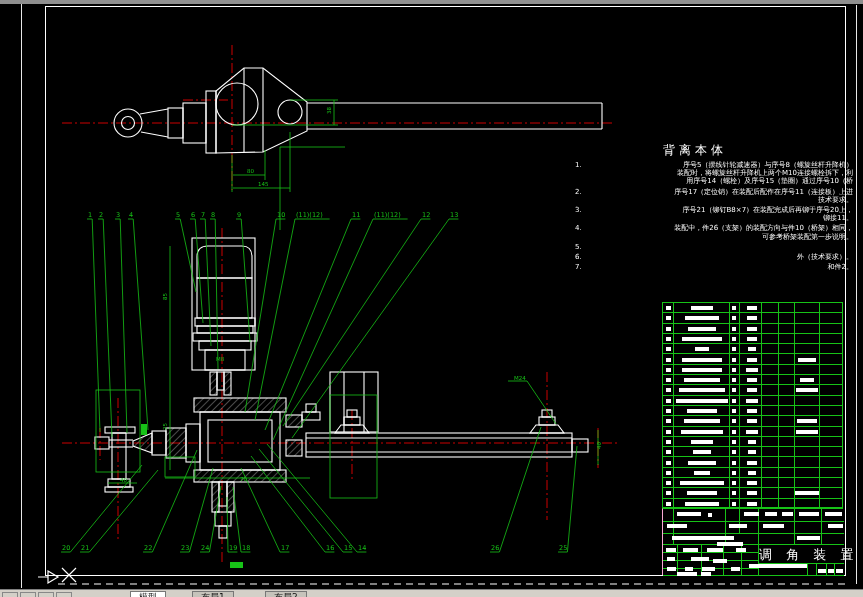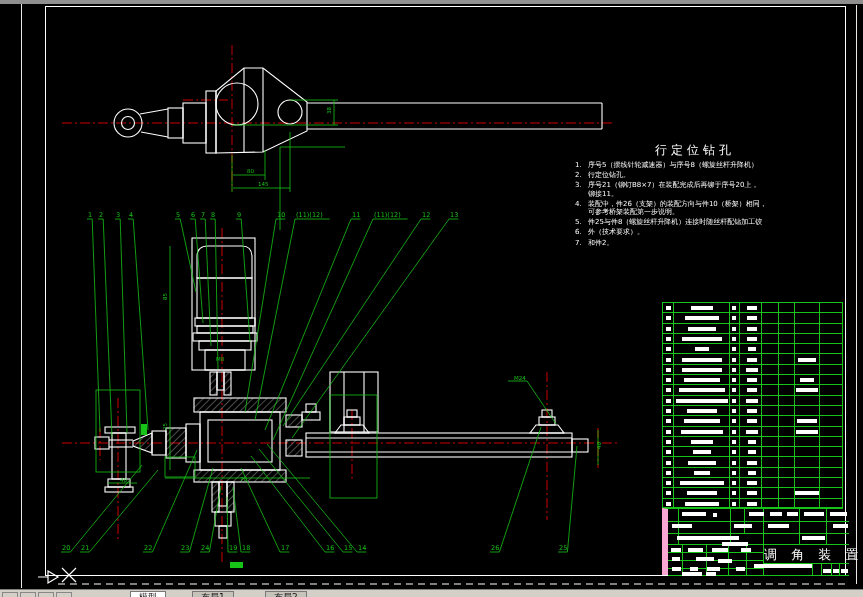--- a/index.html
+++ b/index.html
@@ -274,7 +274,7 @@
   </svg>
 
   <div class="tech">
-    <div class="tech-title">行定位钻孔</div>
+    <div class="tech-title">背离本体</div>
     <div id="tech-items">
         <div class="ti">
           <span class="tn">1.</span>

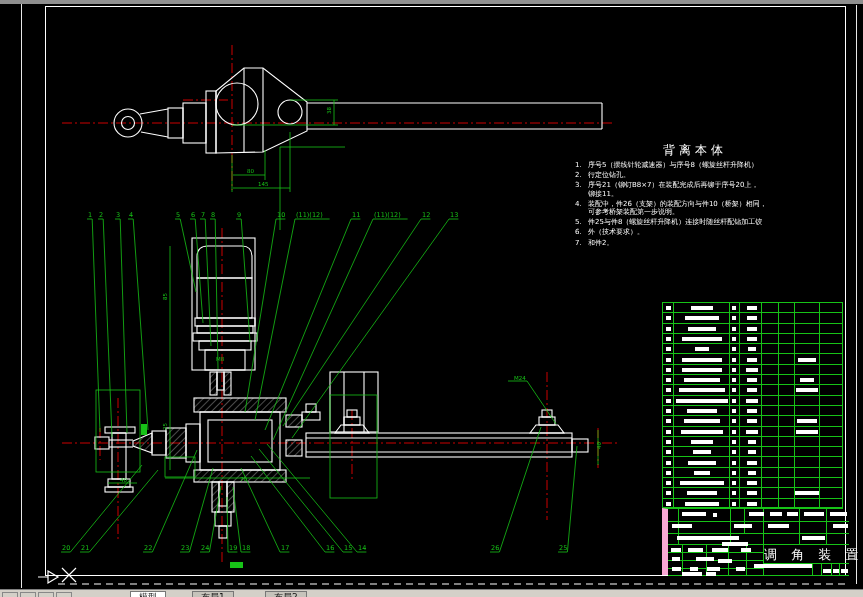--- a/index.html
+++ b/index.html
@@ -15,7 +15,7 @@
   .tech-title{font-size:12px;letter-spacing:4px;text-align:center;width:170px;margin-left:35px;color:#fff;}
   .ti{display:flex;font-size:7px;line-height:8.2px;margin-top:2px;}
   .tn{width:13px;flex:none;}
-  .tt{flex:1;}
+  .tt{flex:1;text-align:right;}
   
   .bom{position:absolute;left:662px;top:302px;width:181px;height:206px;border:1px solid #17c317;box-sizing:border-box;}
   .bom .vline{position:absolute;top:0;bottom:0;width:1px;background:#17c317;}

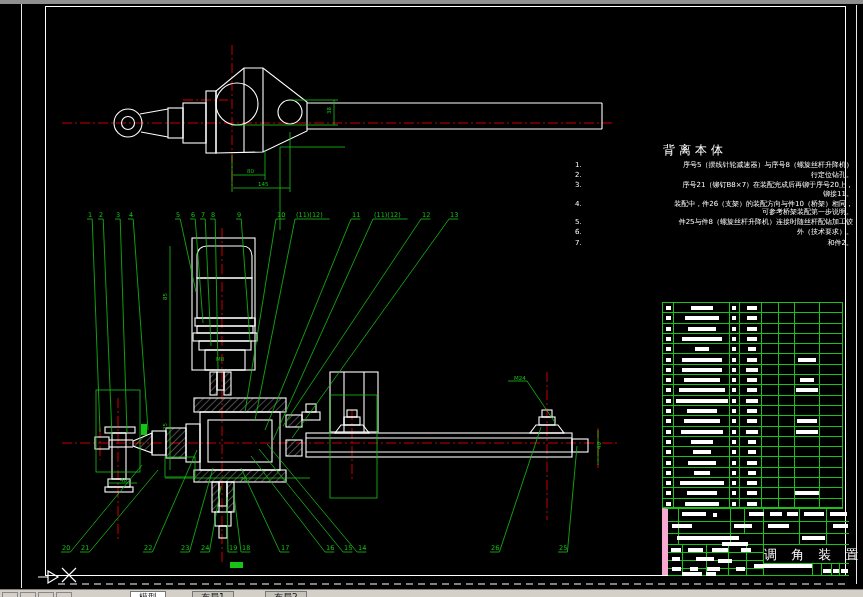--- a/index.html
+++ b/index.html
@@ -280,6 +280,7 @@
           <span class="tn">1.</span>
           <span class="tt">
             <div>序号5（摆线针轮减速器）与序号8（螺旋丝杆升降机）</div>
+            <div>装配时，将螺旋丝杆升降机上两个M10连接螺栓拆下，利</div>
           </span>
         </div>
         <div class="ti">

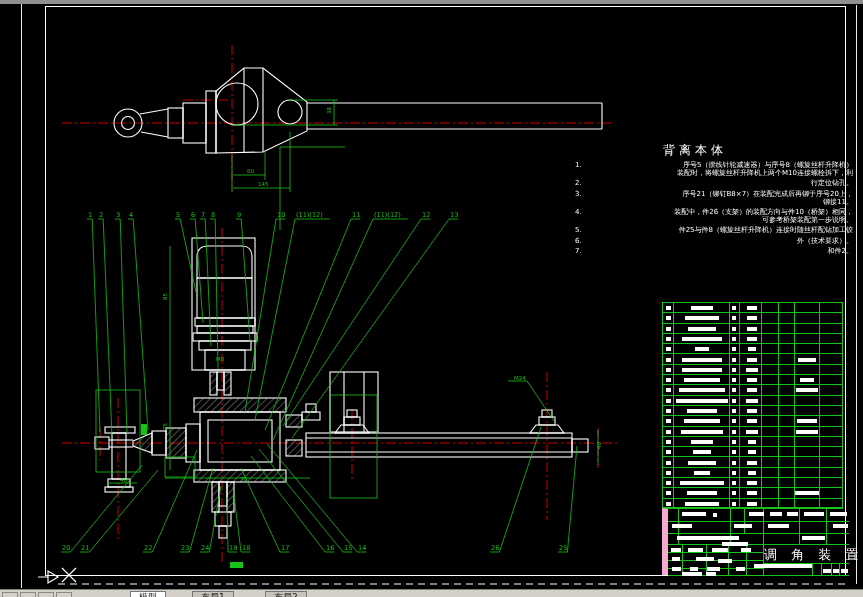--- a/index.html
+++ b/index.html
@@ -281,6 +281,7 @@
           <span class="tt">
             <div>序号5（摆线针轮减速器）与序号8（螺旋丝杆升降机）</div>
             <div>装配时，将螺旋丝杆升降机上两个M10连接螺栓拆下，利</div>
+            <div>用序号14（螺栓）及序号15（垫圈）通过序号10（桥</div>
           </span>
         </div>
         <div class="ti">

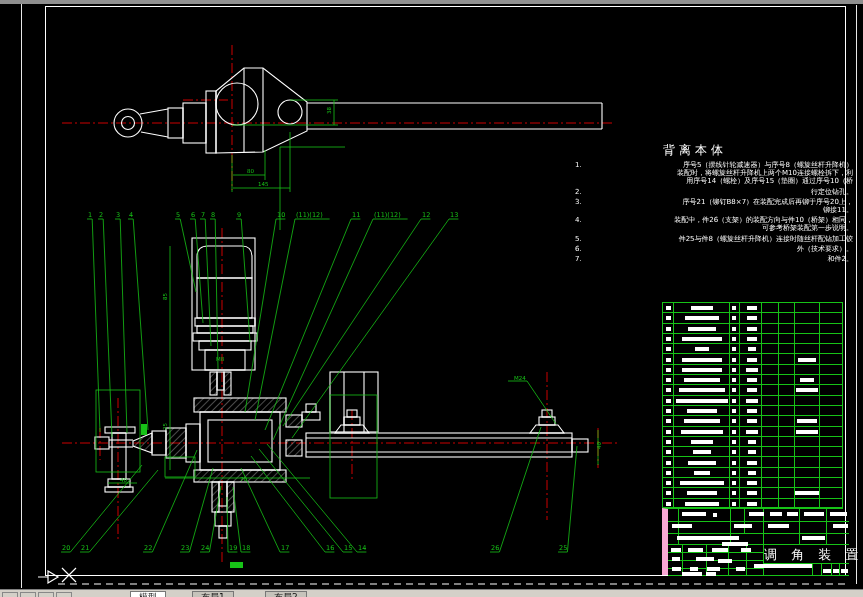--- a/index.html
+++ b/index.html
@@ -287,6 +287,7 @@
         <div class="ti">
           <span class="tn">2.</span>
           <span class="tt">
+            <div>序号17（定位销）在装配后配作在序号11（连接板）上进</div>
             <div>行定位钻孔。</div>
           </span>
         </div>

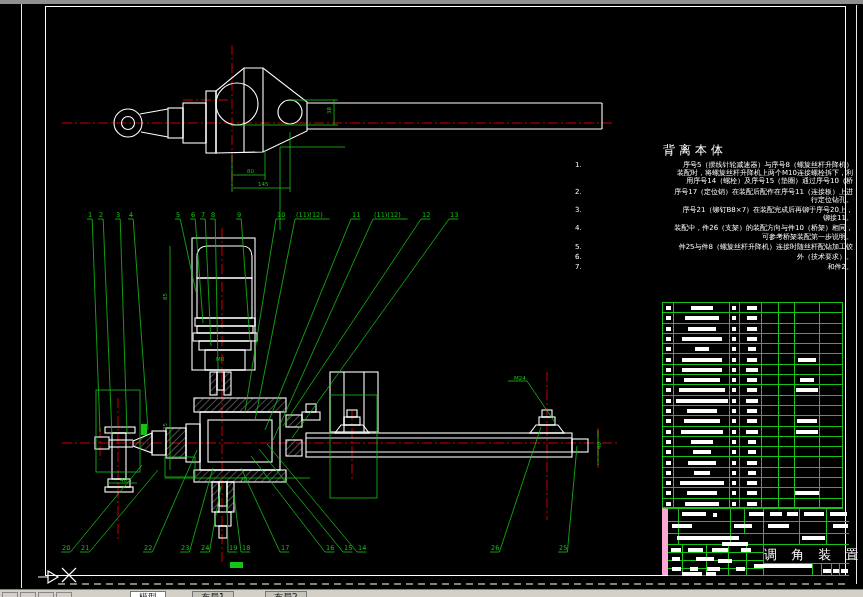--- a/index.html
+++ b/index.html
@@ -288,7 +288,7 @@
           <span class="tn">2.</span>
           <span class="tt">
             <div>序号17（定位销）在装配后配作在序号11（连接板）上进</div>
-            <div>行定位钻孔。</div>
+            <div>技术要求。</div>
           </span>
         </div>
         <div class="ti">

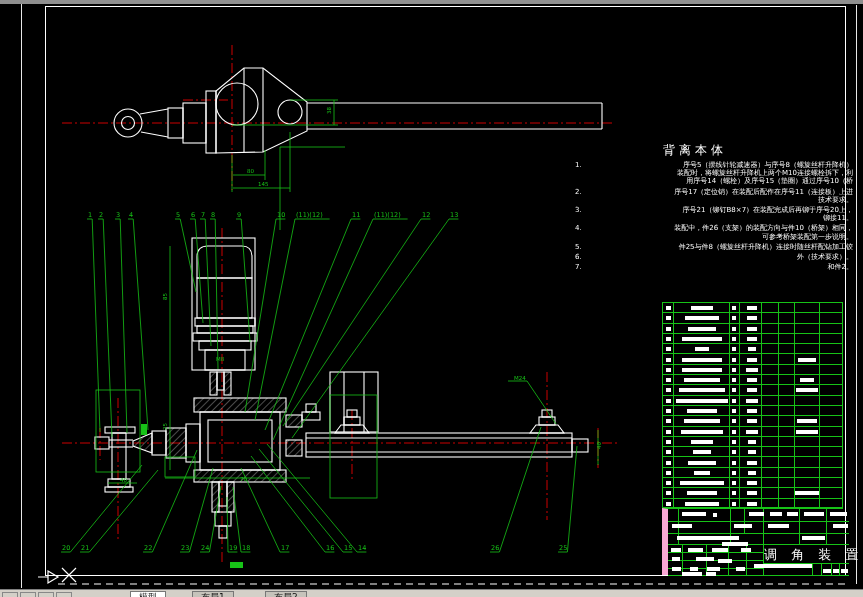--- a/index.html
+++ b/index.html
@@ -308,7 +308,6 @@
         <div class="ti">
           <span class="tn">5.</span>
           <span class="tt">
-            <div>件25与件8（螺旋丝杆升降机）连接时随丝杆配钻加工铰</div>
           </span>
         </div>
         <div class="ti">

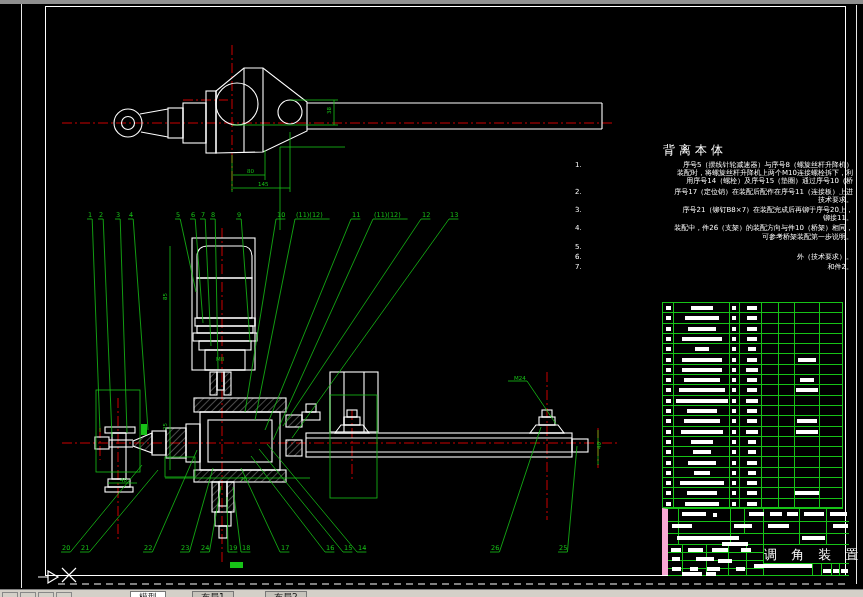--- a/index.html
+++ b/index.html
@@ -22,7 +22,7 @@
   .bom-row{position:absolute;left:0;width:100%;height:10.3px;border-bottom:1px solid #17c317;box-sizing:border-box;}
   .blob{position:absolute;background:#fff;height:4px;top:3px;}
   
-  .tblock{position:absolute;left:662px;top:508px;width:181px;height:67px;box-sizing:border-box;border-left:6px solid #f9a8d4;border-top:1px solid #17c317;}
+  .tblock{position:absolute;left:662px;top:508px;width:181px;height:67px;box-sizing:border-box;border-left:1px solid #f9a8d4;border-top:1px solid #17c317;}
   .gl{position:absolute;background:#17c317;}
   .tb-title{position:absolute;left:96px;top:37px;width:85px;color:#fff;font-size:13px;letter-spacing:5px;text-align:center;white-space:nowrap;}
   .wblob{position:absolute;background:#fff;}

